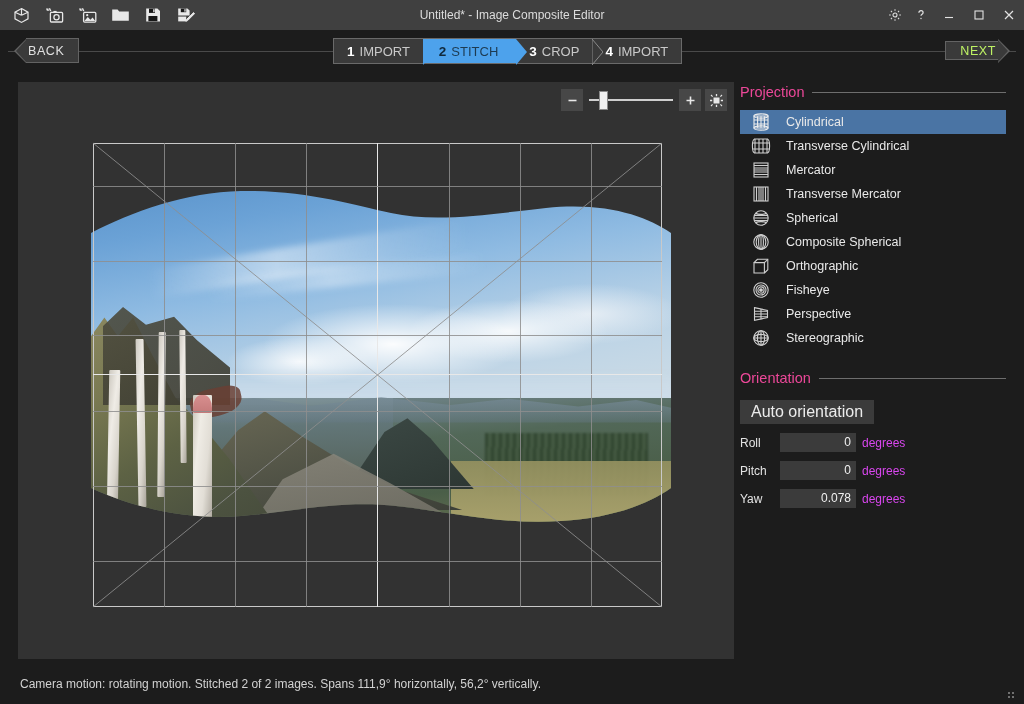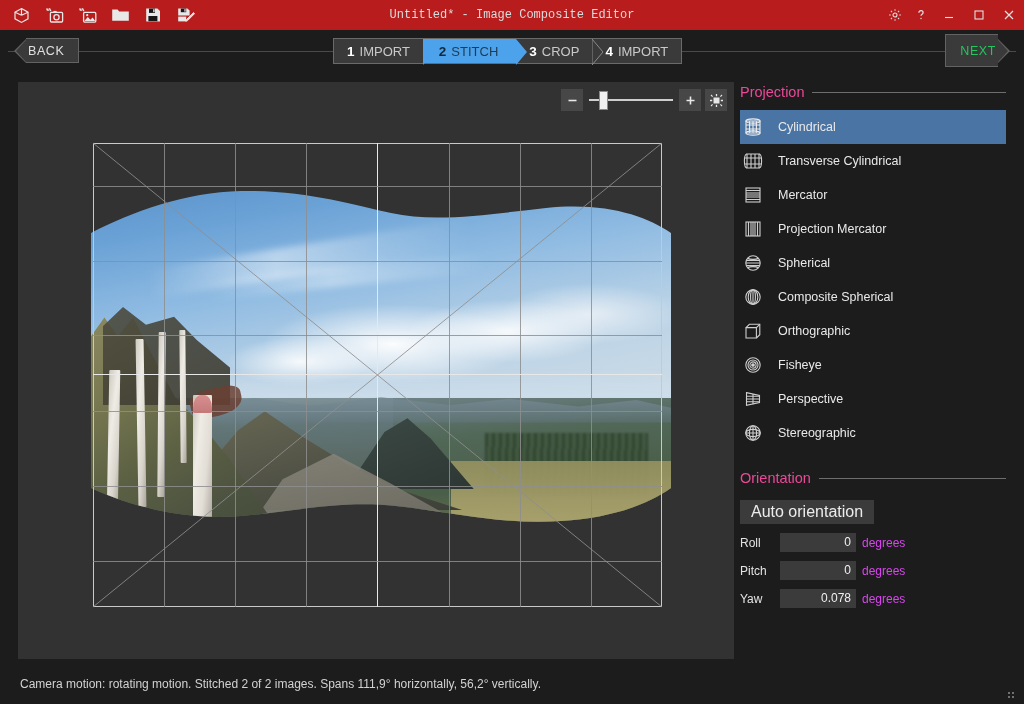--- a/index.html
+++ b/index.html
@@ -28,10 +28,9 @@
     position: relative;
     height: 30px;
     flex: 0 0 30px;
-    background: #b91c1c;
-    display: flex;
-    align-items: center;
-    font-family: Liberation Mono, monospace;
+    background: #404040;
+    display: flex;
+    align-items: center;
   }
 
   .tb-icons {

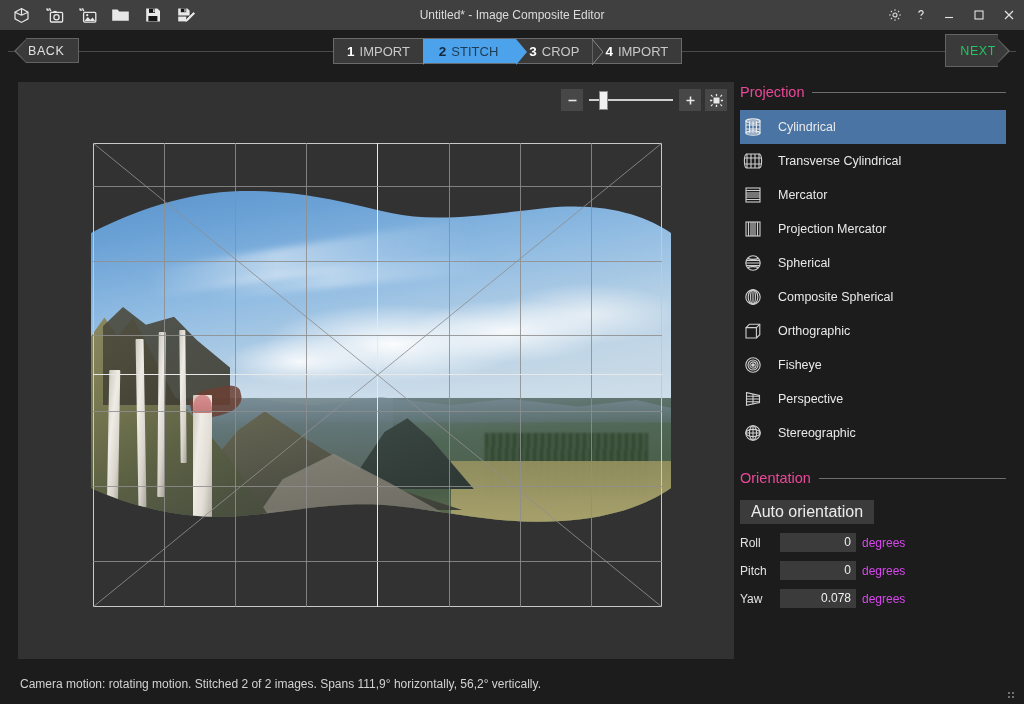--- a/index.html
+++ b/index.html
@@ -142,7 +142,7 @@
     align-items: center;
   }
   .next-body {
-    height: 33px;
+    height: 19px;
     background: #3a3a3a;
     border: 1px solid #636363;
     border-right: none;
@@ -151,7 +151,7 @@
     align-items: center;
     font-size: 12.5px;
     letter-spacing: 0.6px;
-    color: #22c55e;
+    color: #bef264;
   }
   .chev-r {
     width: 0; height: 0;

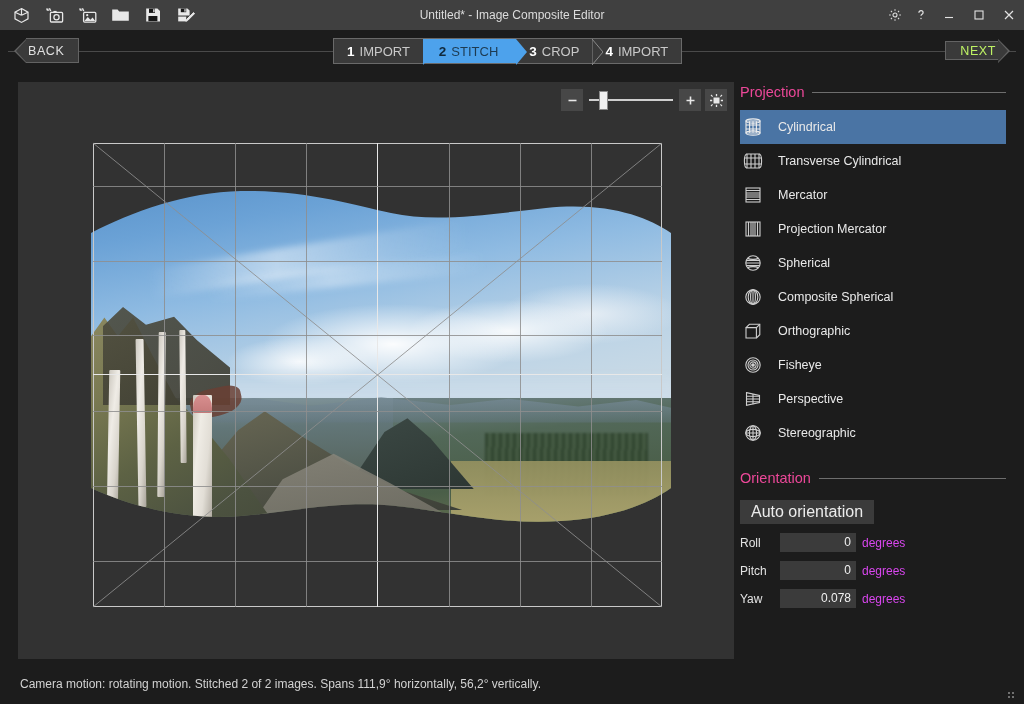--- a/index.html
+++ b/index.html
@@ -523,8 +523,8 @@
   .proj-item {
     display: flex;
     align-items: center;
-    height: 34px;
-    padding-left: 0;
+    height: 24px;
+    padding-left: 8px;
     gap: 12px;
   }
   .proj-item.sel { background: #4a74a4; }

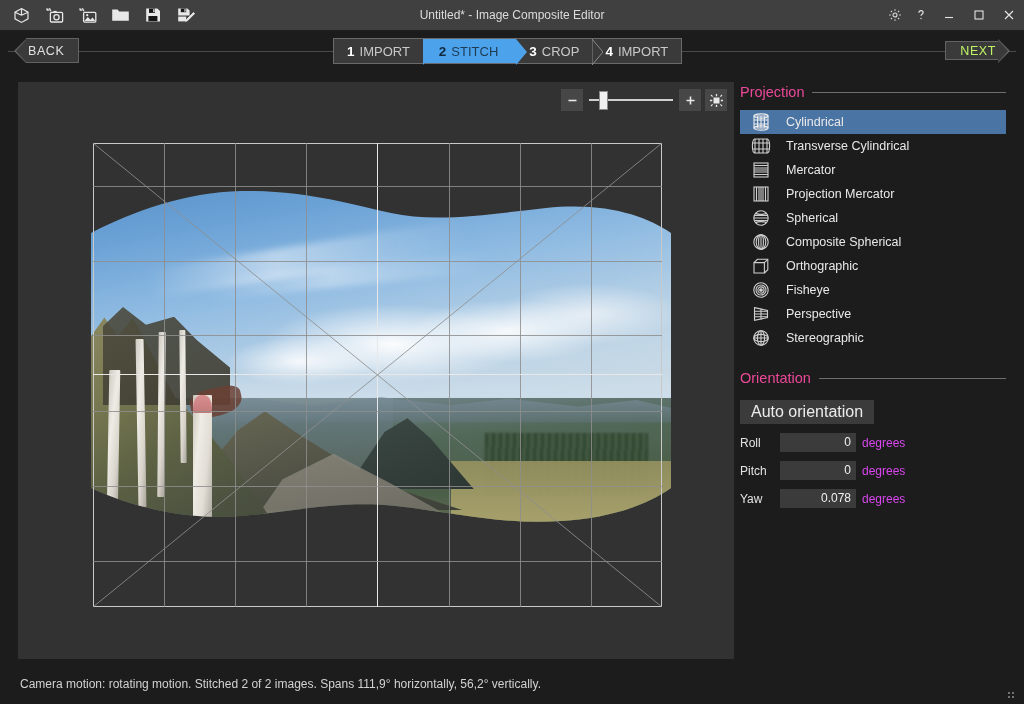--- a/index.html
+++ b/index.html
@@ -851,7 +851,7 @@
               <path d="M6.5 4v14M9 4v14M11 4v14M13 4v14M15.5 4v14"></path>
             </svg>
           </span>
-          <span class="lbl">Projection Mercator</span>
+          <span class="lbl">Transverse Mercator</span>
         </div>
 
         <div class="proj-item">

